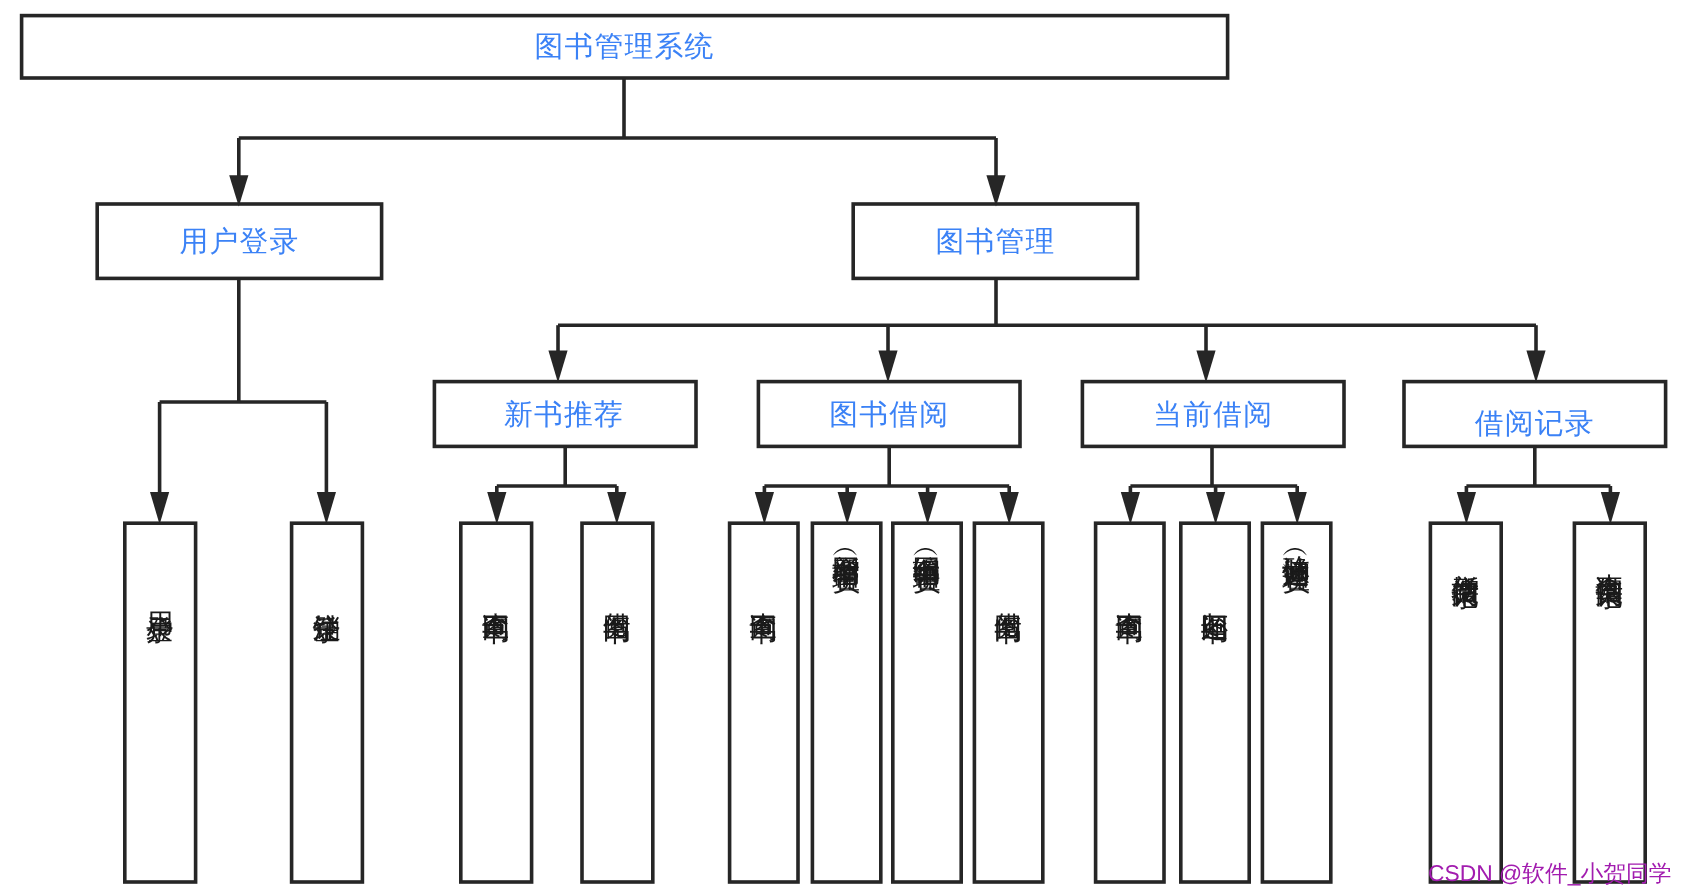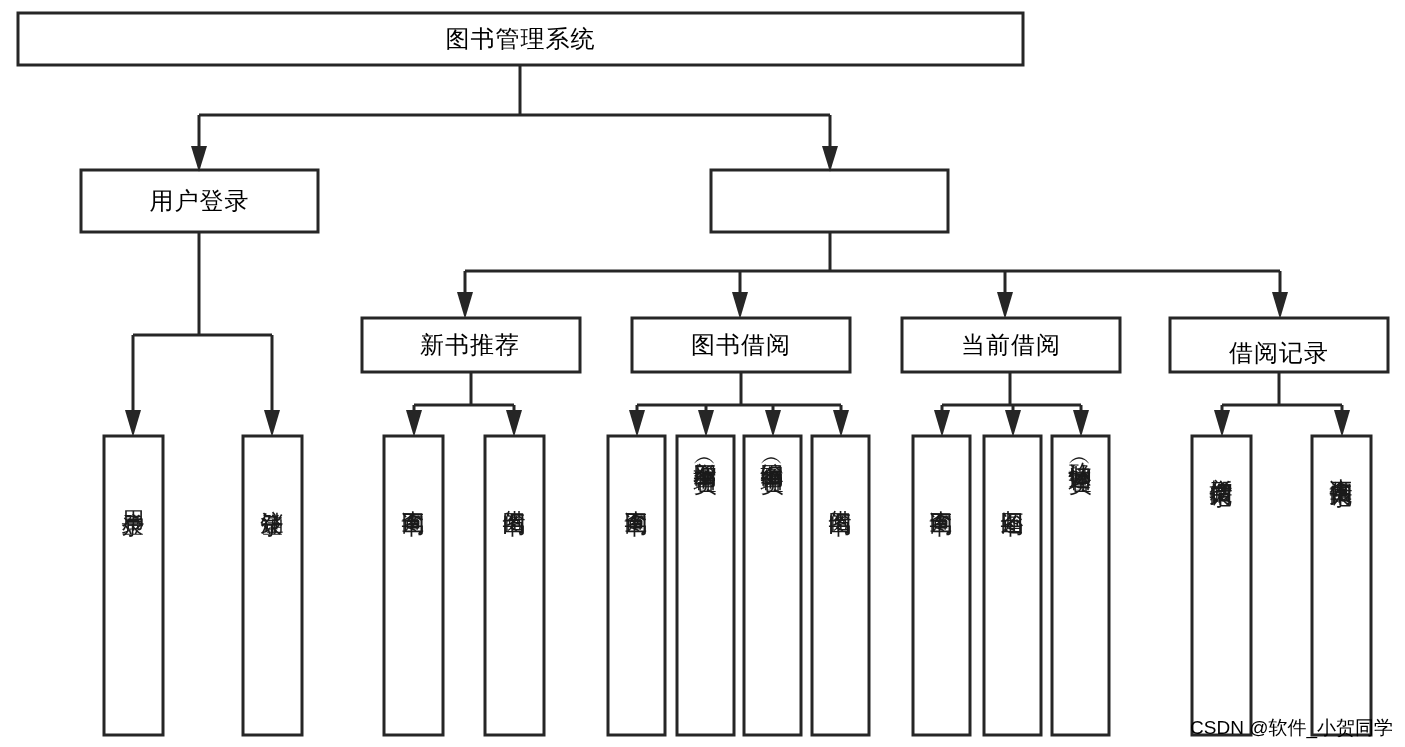--- a/index.html
+++ b/index.html
@@ -67,7 +67,7 @@
   .hlabel-text {
     font-family: "Liberation Sans", "DejaVu Sans", sans-serif;
     font-size: 24px;
-    color: #000000;
+    color: #3b82f6;
     white-space: nowrap;
     letter-spacing: 1px;
   }

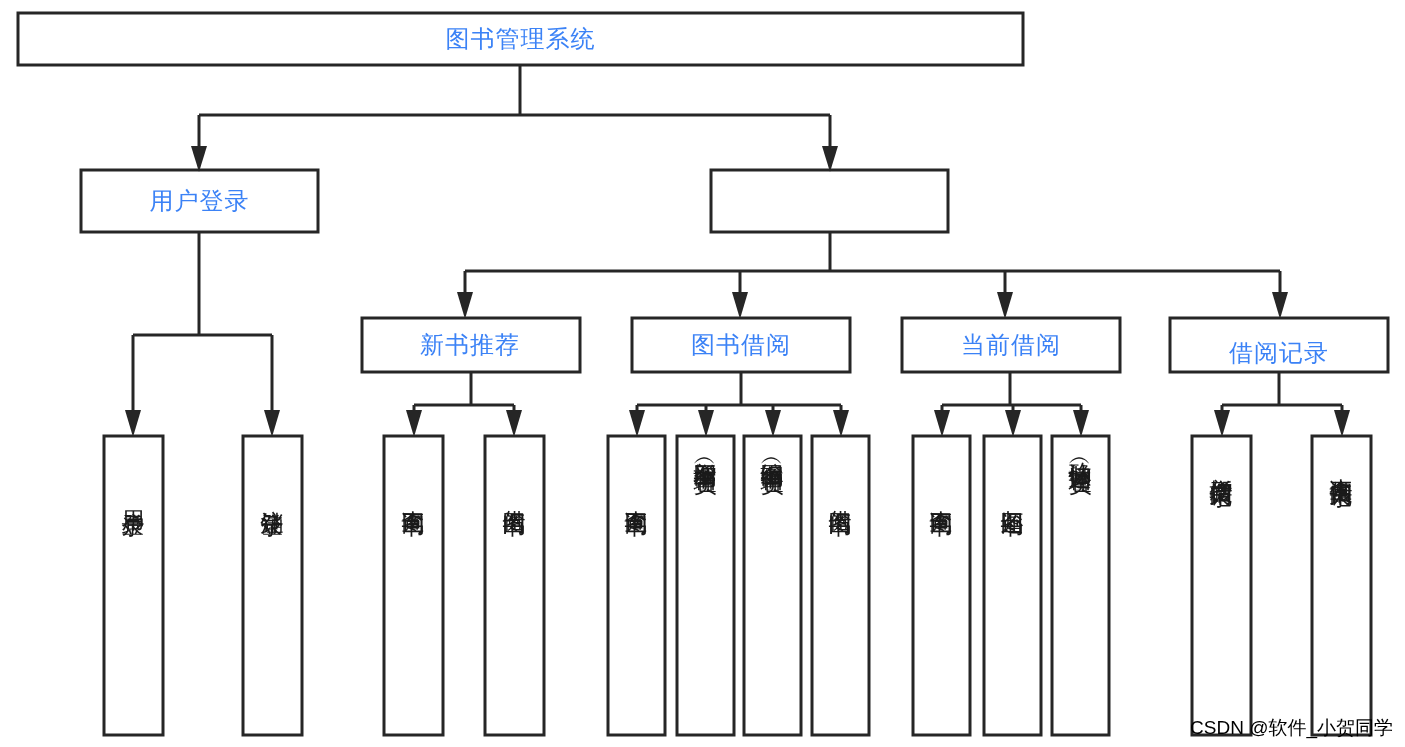--- a/index.html
+++ b/index.html
@@ -191,6 +191,9 @@
   <div class="hlabel-wrap" style="left:81px; top:170px; width:237px; height:62px;">
     <span class="hlabel-text">用户登录</span>
   </div>
+  <div class="hlabel-wrap" style="left:711px; top:170px; width:237px; height:62px;">
+    <span class="hlabel-text">图书管理</span>
+  </div>
   <div class="hlabel-wrap" style="left:362px; top:318px; width:216px; height:54px;">
     <span class="hlabel-text">新书推荐</span>
   </div>

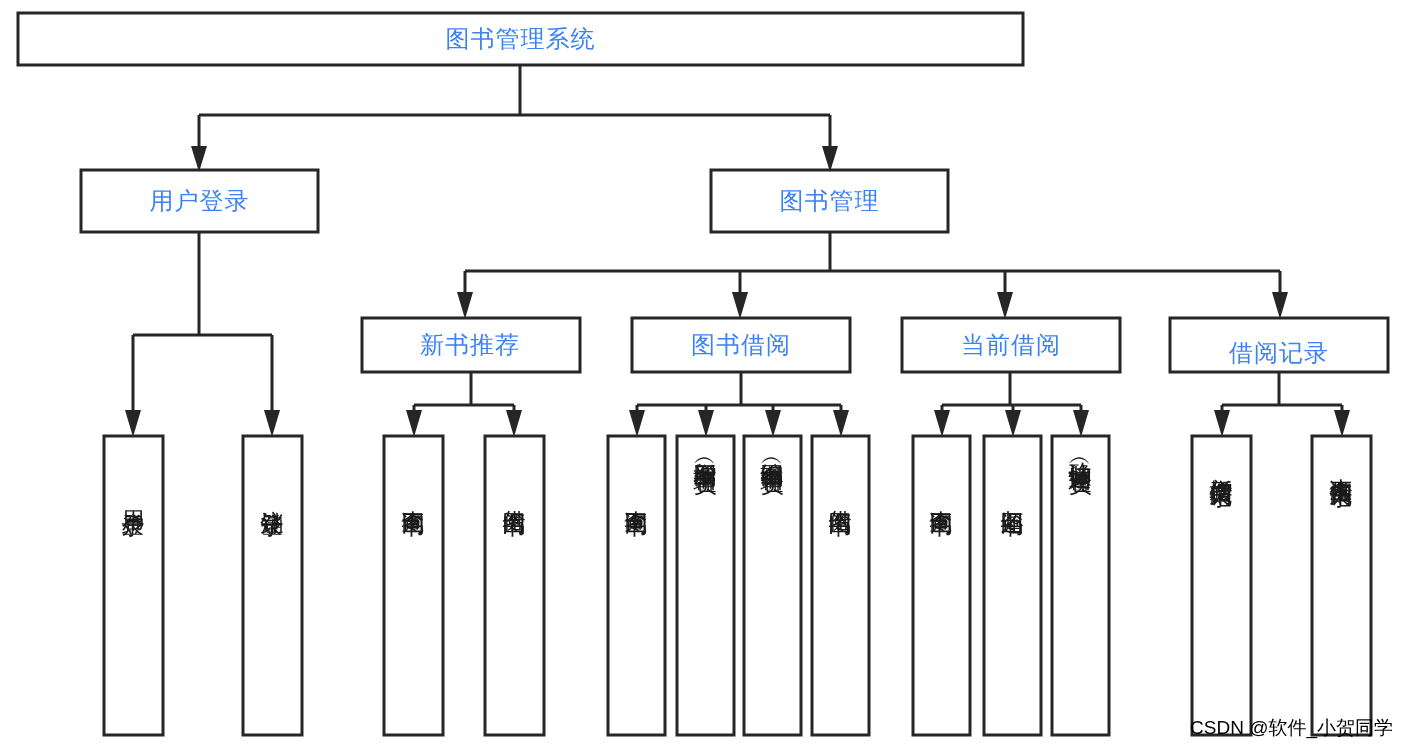--- a/index.html
+++ b/index.html
@@ -77,7 +77,7 @@
     bottom: 6px;
     font-family: "Liberation Sans", "DejaVu Sans", sans-serif;
     font-size: 19px;
-    color: #000000;
+    color: #a21caf;
     white-space: nowrap;
     pointer-events: none;
   }

